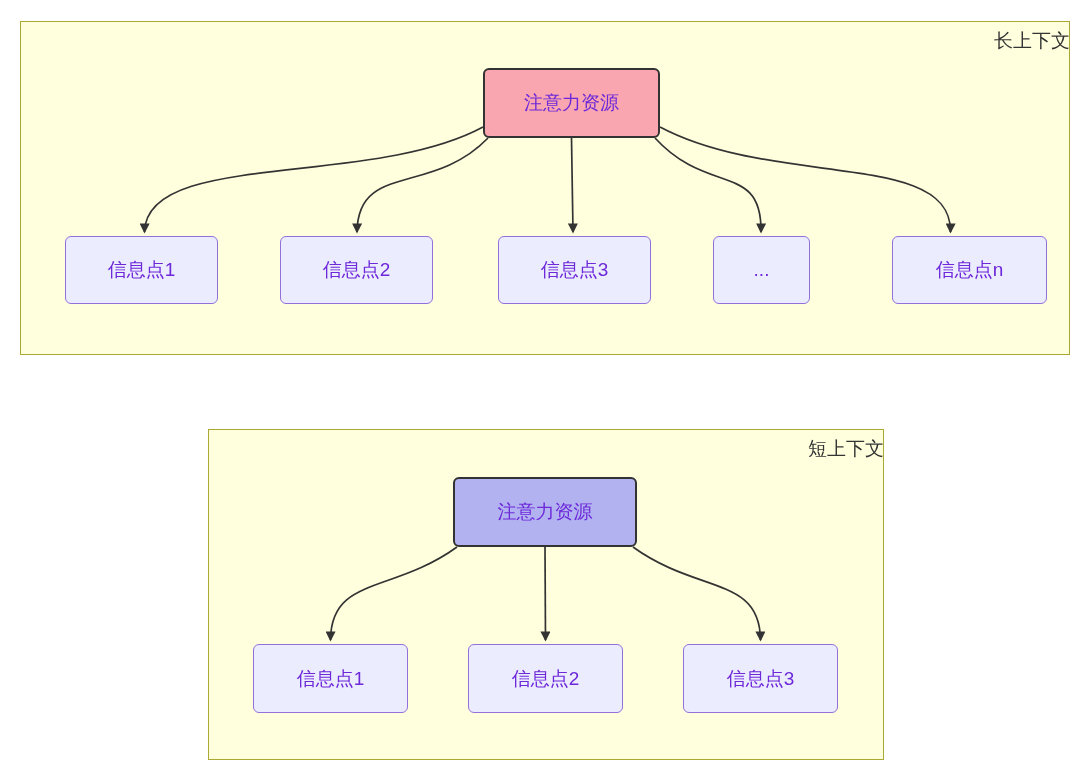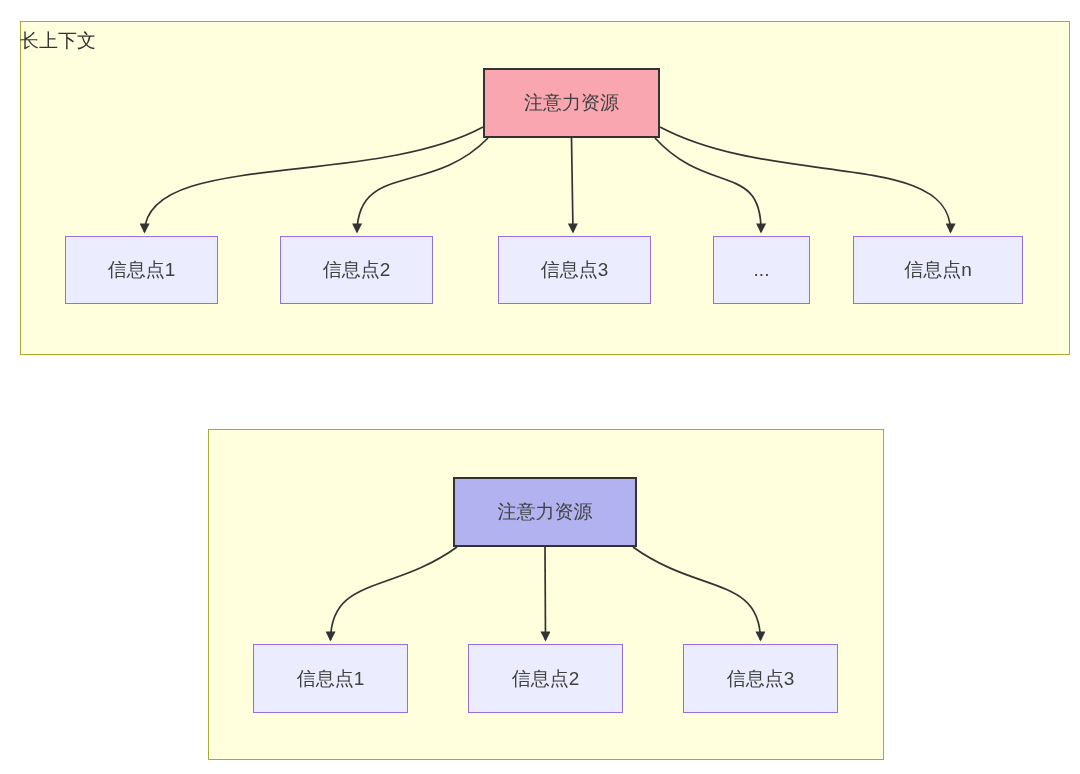--- a/index.html
+++ b/index.html
@@ -24,7 +24,7 @@
     top: 7px;
     left: 0;
     width: 100%;
-    text-align: left;
+    text-align: right;
     font-size: 19px;
     color: #333333;
     z-index: 2;

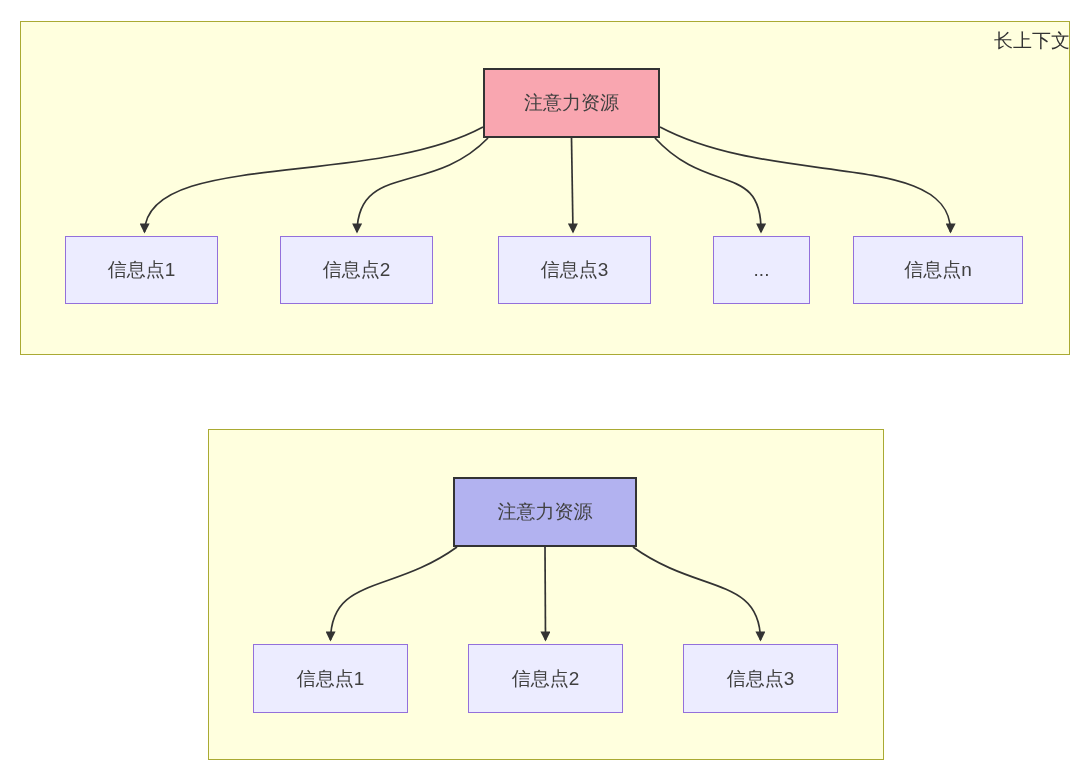--- a/index.html
+++ b/index.html
@@ -36,9 +36,10 @@
     align-items: center;
     justify-content: center;
     font-size: 19px;
-    color: #404040;
+    color: #6d28d9;
     z-index: 2;
     text-align: center;
+    border-radius: 6px;
   }
   .source-node { border: 2px solid #333333; }
   .source-long  { background: #f9a6b0; }

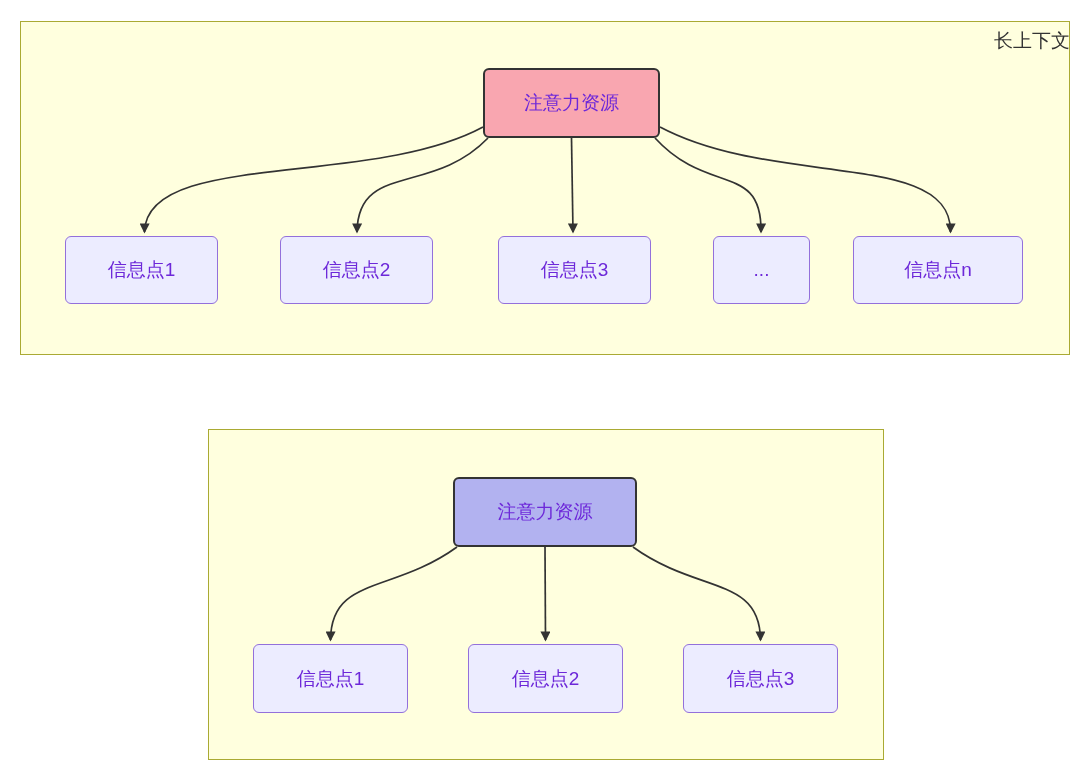--- a/index.html
+++ b/index.html
@@ -82,7 +82,7 @@
   <div class="node target-node" style="left:713px; top:236px; width:97px; height:68px;">
     <span>...</span>
   </div>
-  <div class="node target-node" style="left:853px; top:236px; width:170px; height:68px;">
+  <div class="node target-node" style="left:892px; top:236px; width:155px; height:68px;">
     <span>信息点n</span>
   </div>
 

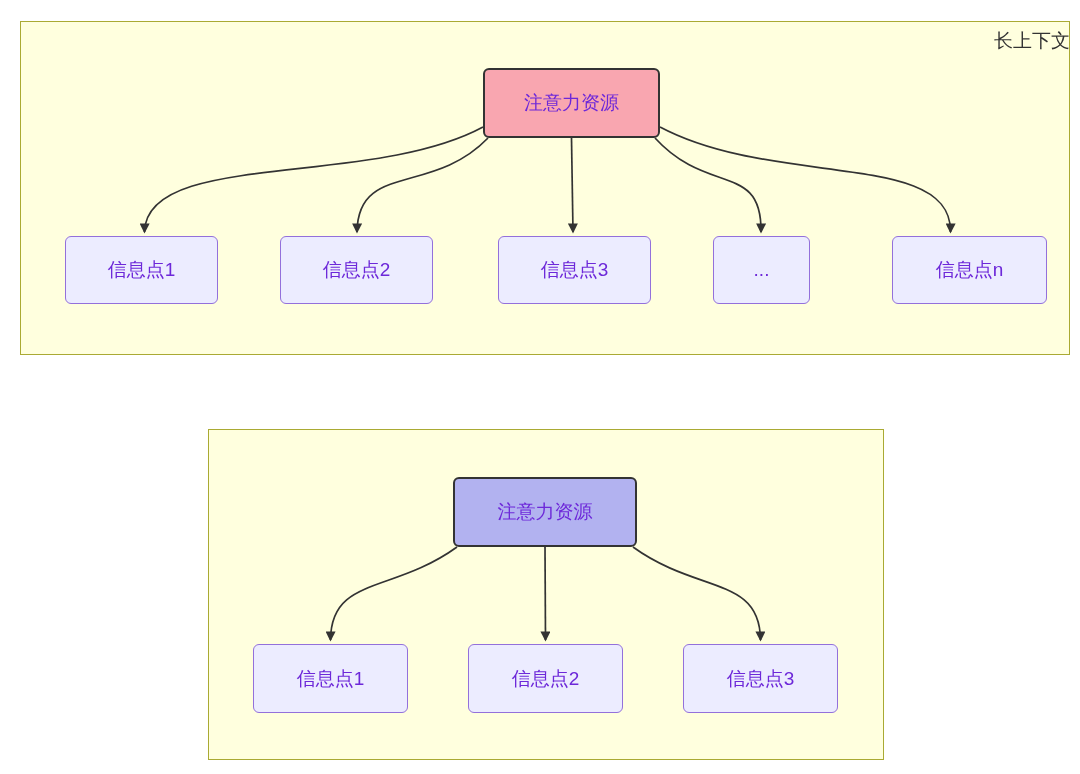--- a/index.html
+++ b/index.html
@@ -87,6 +87,7 @@
   </div>
 
   <div class="container" style="left:208px; top:429px; width:676px; height:331px;"></div>
+  <div class="container-title" style="left:208px; top:436px; width:676px;">短上下文</div>
 
   <div class="node source-node source-short" style="left:453px; top:477px; width:184px; height:70px;">
     <span>注意力资源</span>

